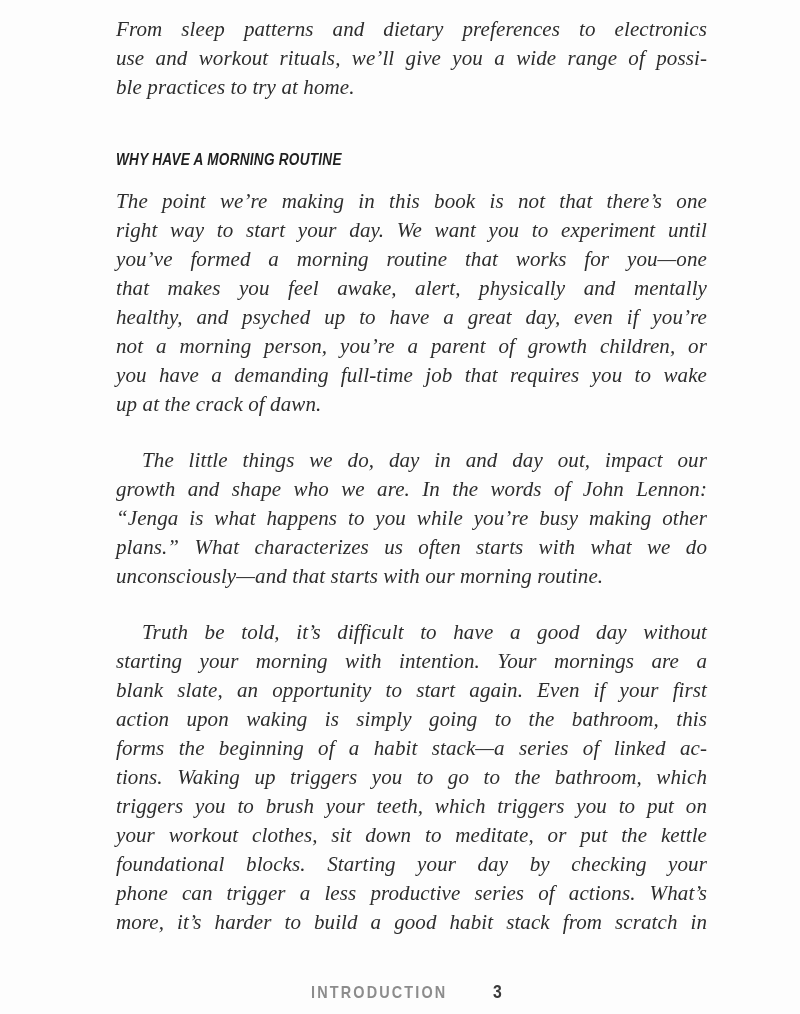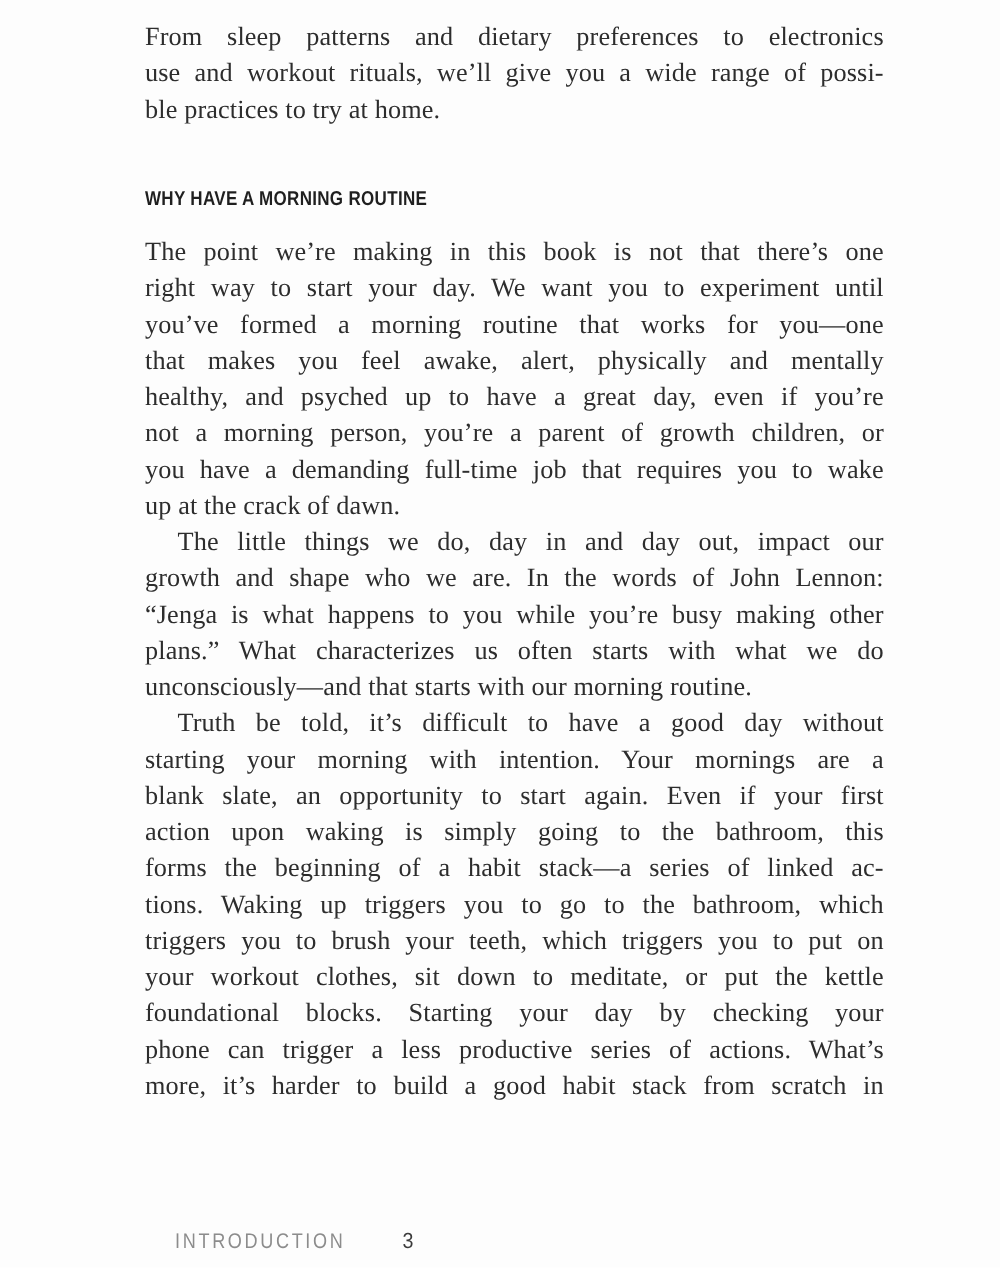--- a/index.html
+++ b/index.html
@@ -16,6 +16,7 @@
     left: 116px;
     top: 15px;
     width: 591px;
+    font-style: italic;
   }
   .paragraph { margin: 0; padding: 0; }
   .line {

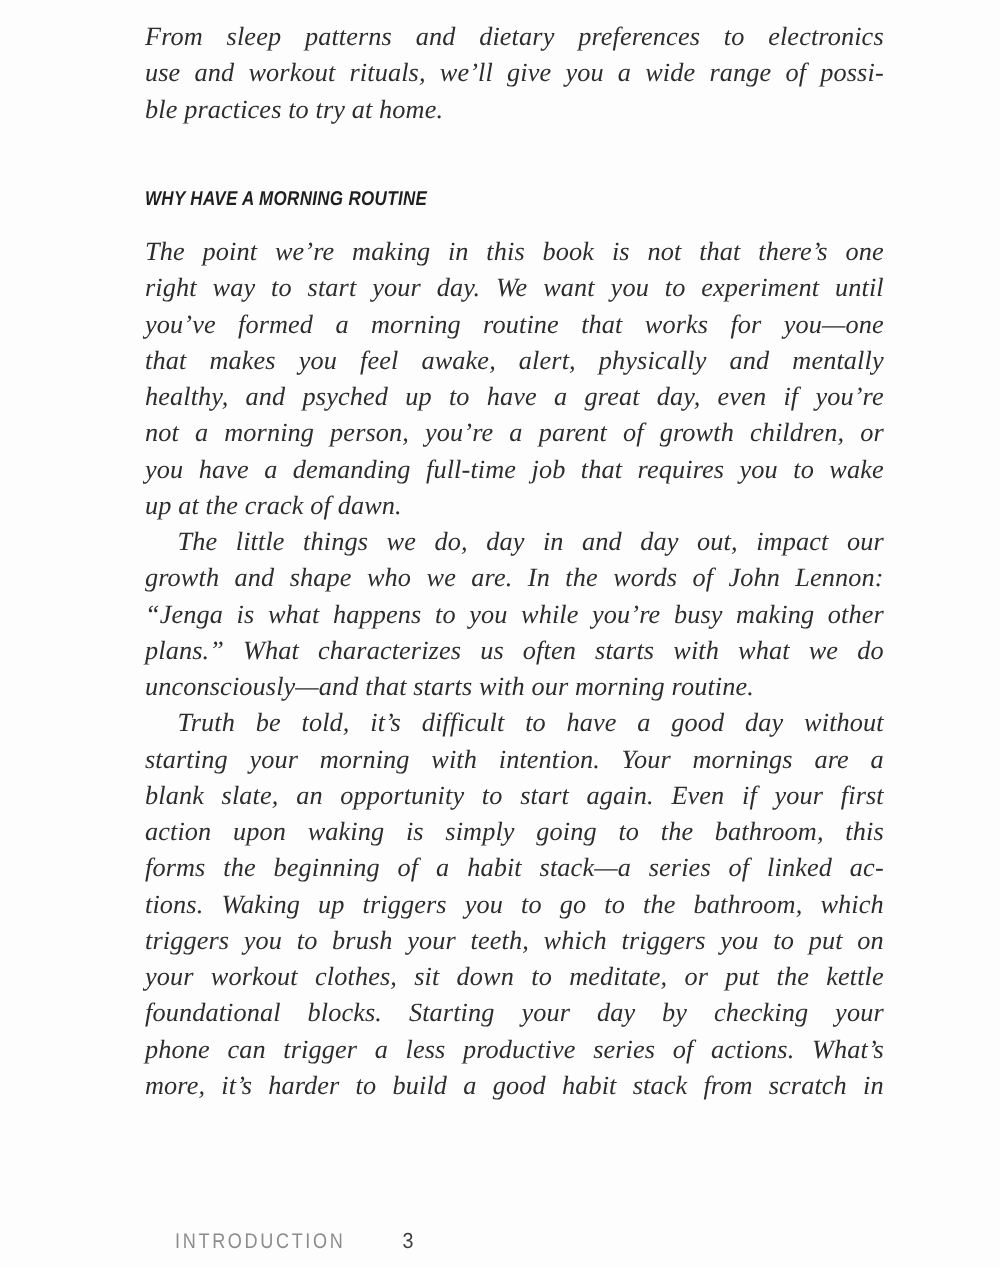--- a/index.html
+++ b/index.html
@@ -33,7 +33,7 @@
     text-align-last: left;
     -moz-text-align-last: left;
   }
-  .line.indent { text-indent: 26px; }
+  .line.indent { text-indent: 26px; margin-top: 27px; }
   .section-heading {
     margin: 45px 0 14px 0;
     font-family: "Liberation Sans", sans-serif;

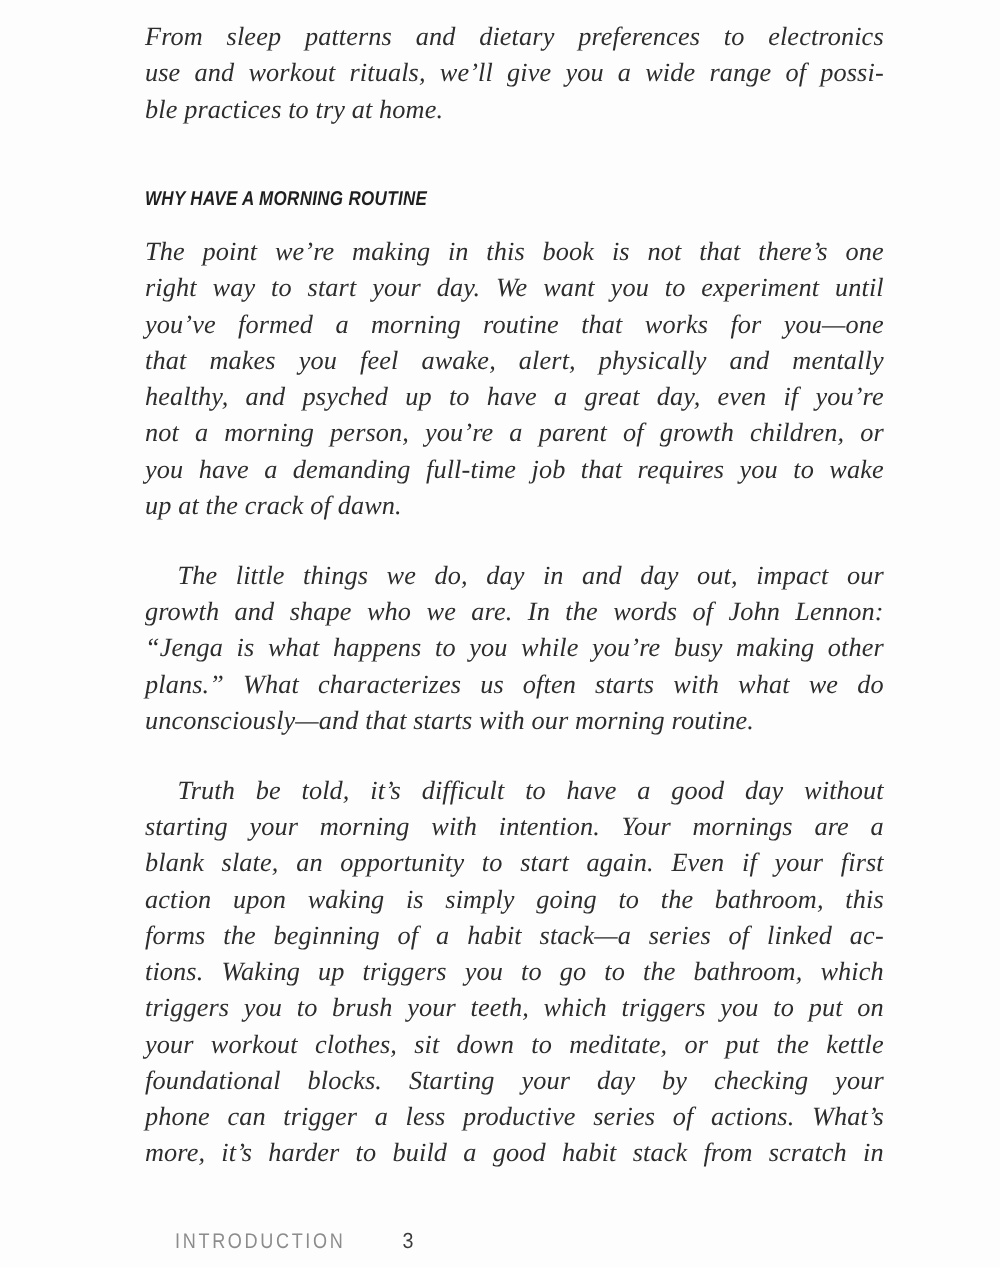--- a/index.html
+++ b/index.html
@@ -52,11 +52,11 @@
   .running-footer {
     position: absolute;
     top: 982px;
-    left: 116px;
+    left: 99px;
     width: 591px;
-    text-align: left;
+    text-align: center;
     font-family: "Liberation Sans", sans-serif;
-    font-weight: normal;
+    font-weight: bold;
     white-space: nowrap;
   }
   .footer-label {

